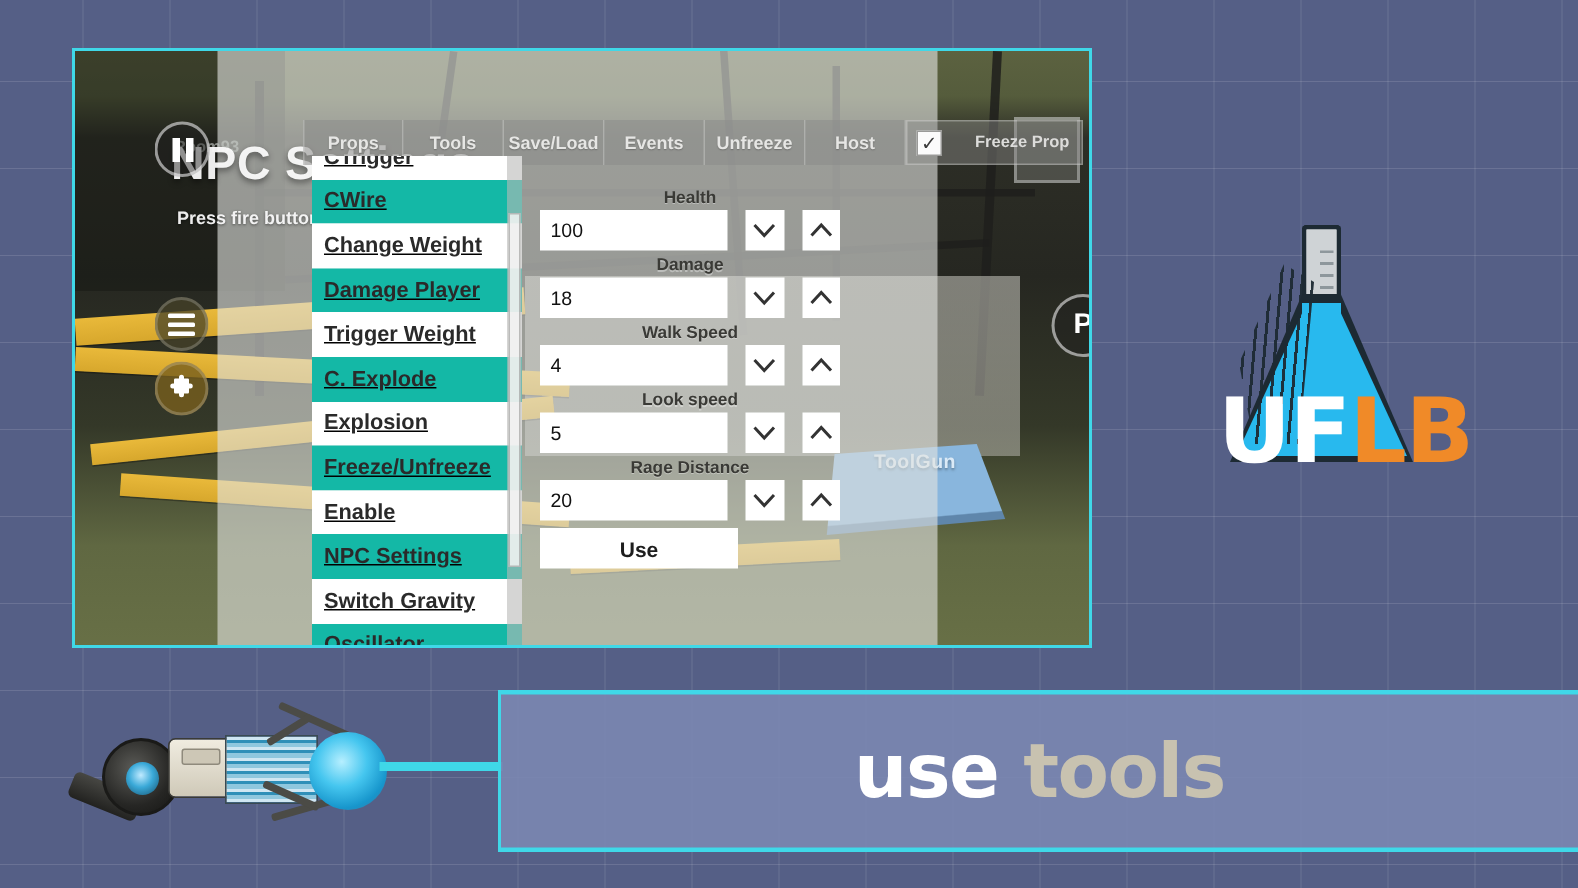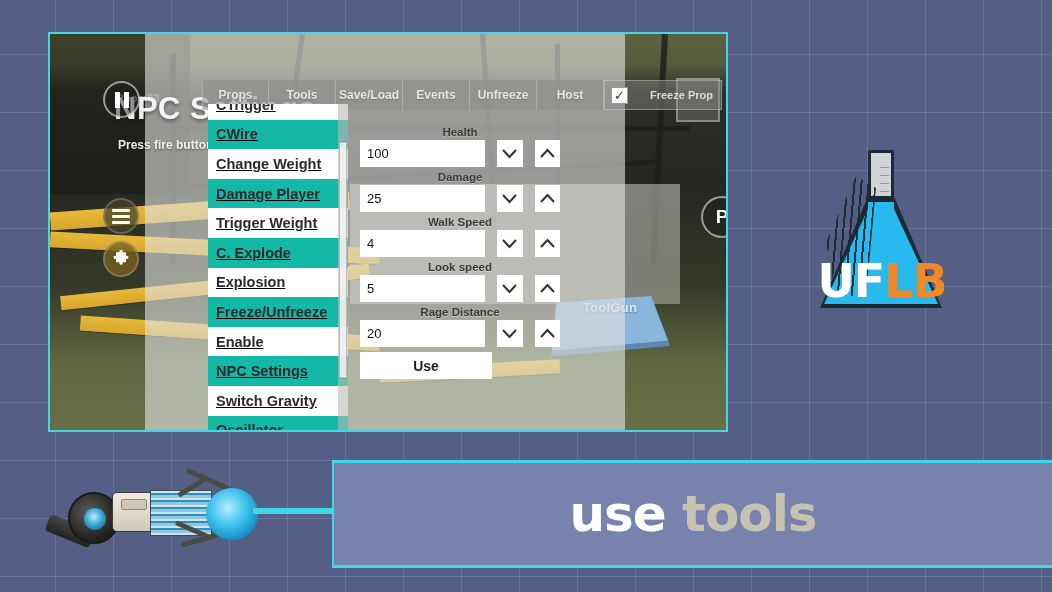--- a/index.html
+++ b/index.html
@@ -483,7 +483,7 @@
 
       <div class="field-label">Damage</div>
       <div class="field-row">
-        <div class="field-input">25</div>
+        <div class="field-input">18</div>
         <div class="spin">
           <svg width="17" height="12" viewBox="0 0 17 12">
               <path d="M2 2 L8.5 9 L15 2" stroke="#333" stroke-width="2" fill="none"></path>

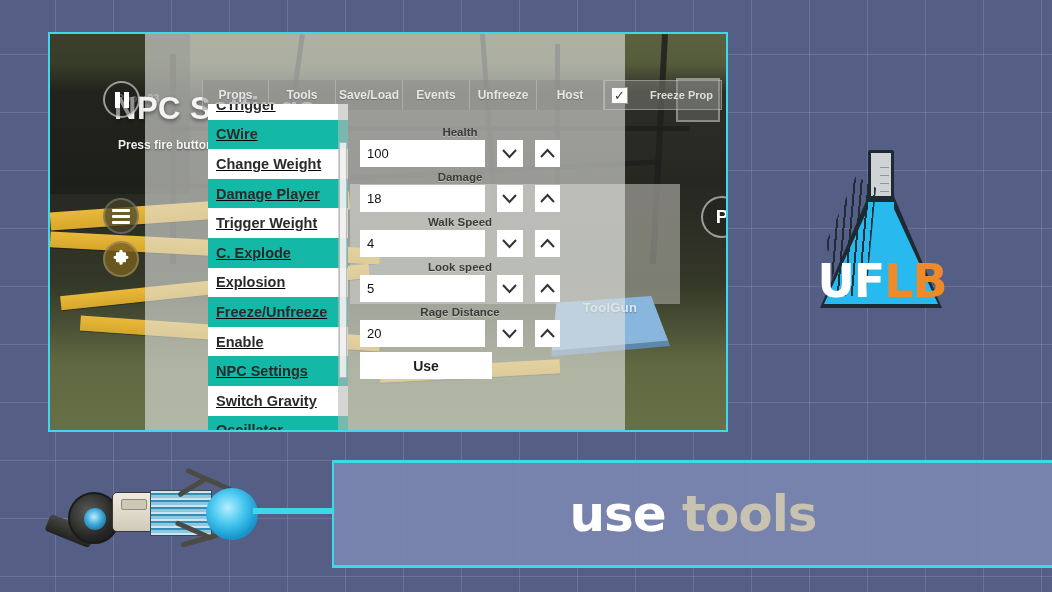--- a/index.html
+++ b/index.html
@@ -258,8 +258,8 @@
   }
   #uflb .wordmark {
     position: absolute; left: 0px; top: 110px; width: 140px;
-    text-align: center;
-    font-size: 46px; font-weight: bold; line-height: 1;
+    text-align: left;
+    font-size: 60px; font-weight: bold; line-height: 1;
     font-family: "DejaVu Sans", sans-serif;
     letter-spacing: -1px;
   }

